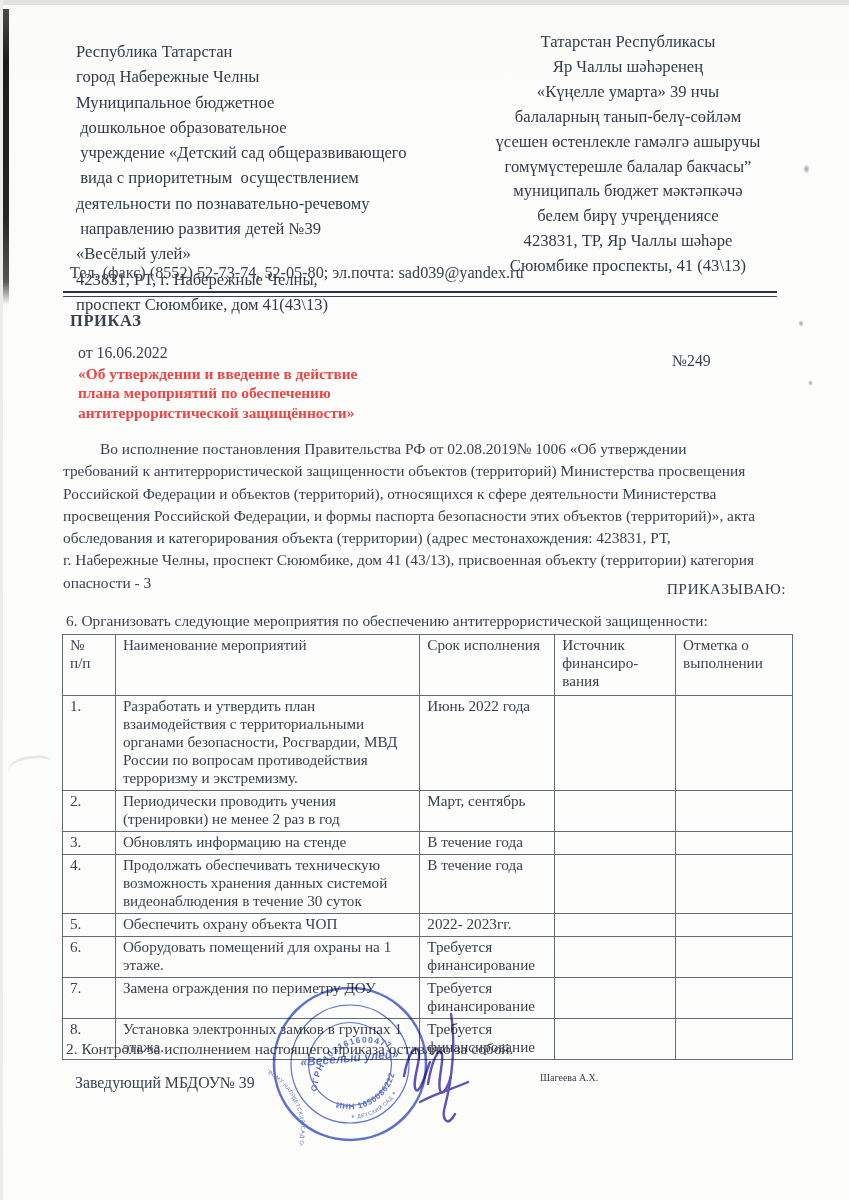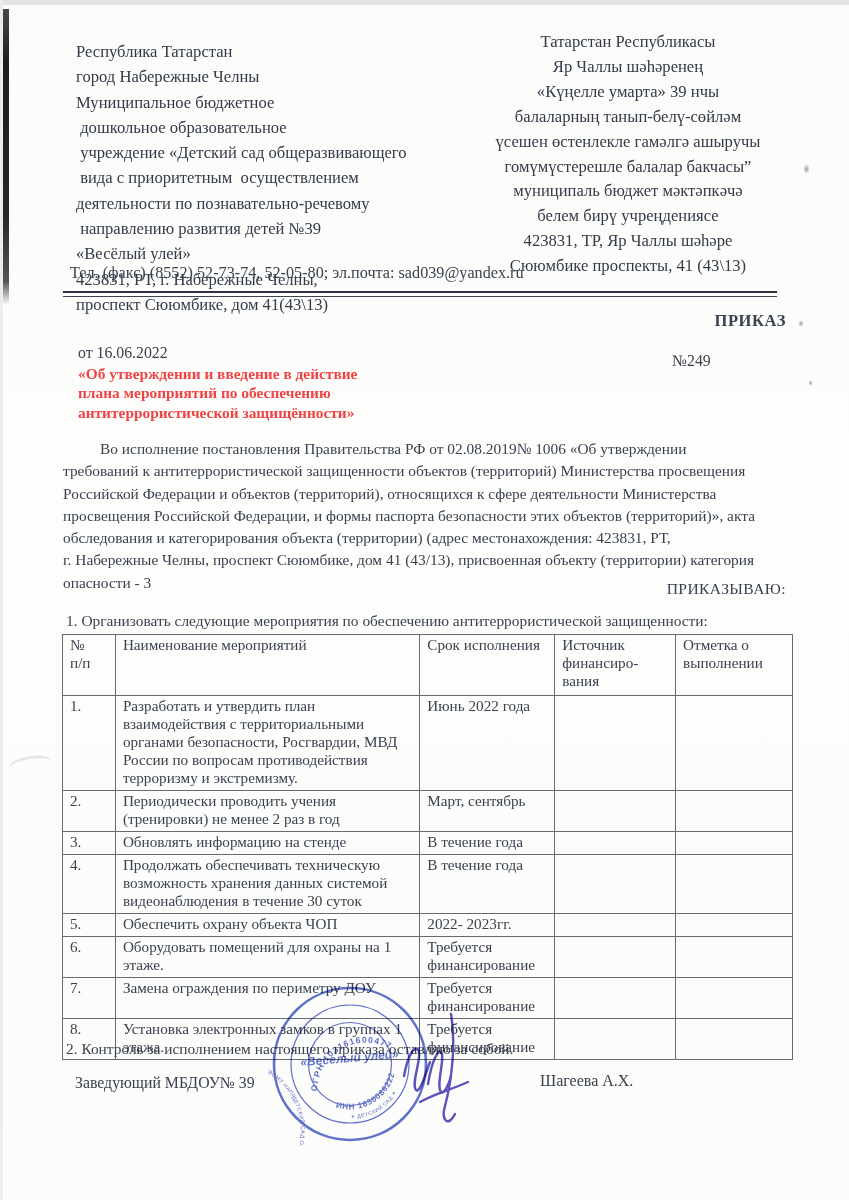--- a/index.html
+++ b/index.html
@@ -25,7 +25,7 @@
   .contact{left:70px;top:264px;width:716px;text-align:left;font-size:16.2px;}
   .rule{left:63px;top:291px;width:714px;height:3px;
     border-top:2.6px solid #2c3240;border-bottom:1.4px solid #3a4150;}
-  .title{left:70px;top:311px;width:716px;text-align:right;font-size:16.5px;font-weight:bold;letter-spacing:.6px;}
+  .title{left:70px;top:311px;width:716px;text-align:left;font-size:16.5px;font-weight:bold;letter-spacing:.6px;}
   .date{left:78px;top:344px;font-size:15.8px;}
   .num{left:672px;top:352px;font-size:15.8px;}
   .subject{left:78px;top:364px;font-size:15.4px;font-weight:bold;line-height:19.4px;color:#ef4444;}

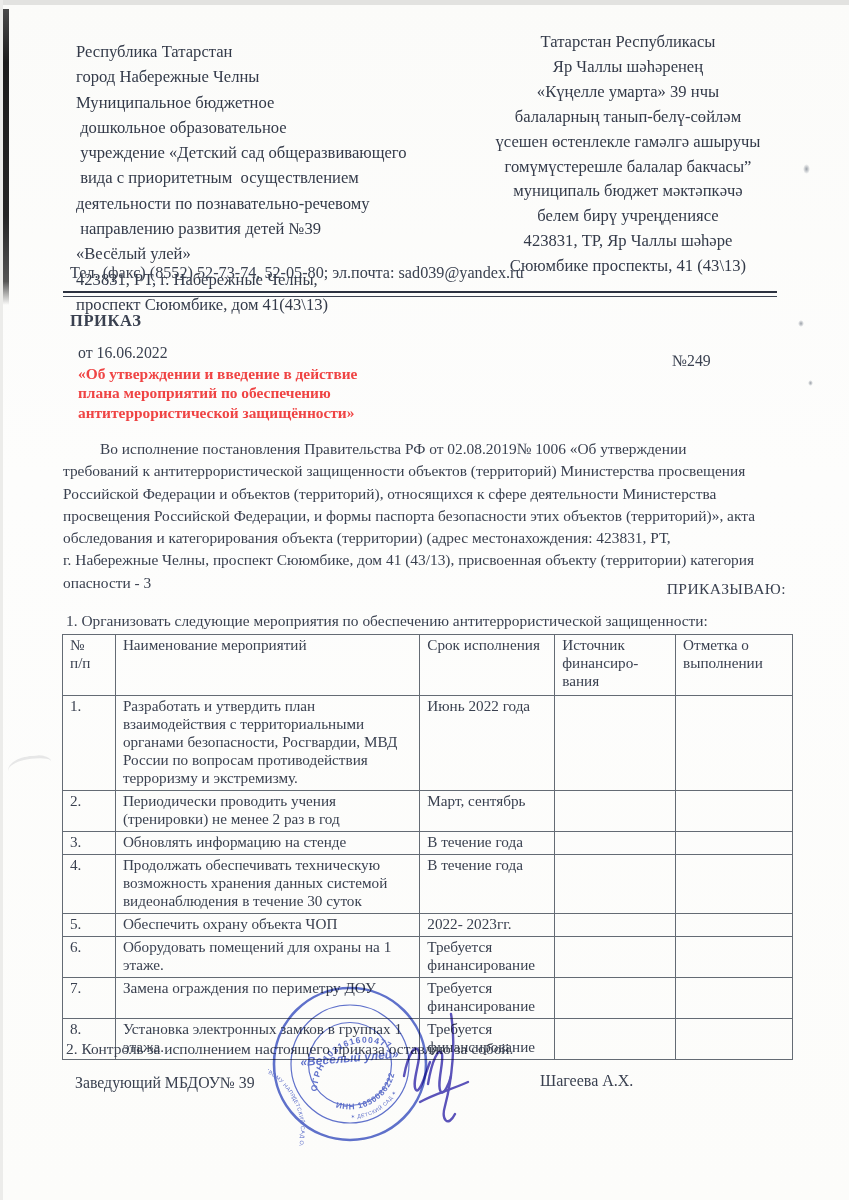--- a/index.html
+++ b/index.html
@@ -97,7 +97,7 @@
 г. Набережные Челны, проспект Сююмбике, дом 41 (43/13), присвоенная объекту (территории) категория
 опасности - 3</div>
 <div class="abs decree">ПРИКАЗЫВАЮ:</div>
-<div class="abs intro">1. Организовать следующие мероприятия по обеспечению антитеррористической защищенности:</div>
+<div class="abs intro">6. Организовать следующие мероприятия по обеспечению антитеррористической защищенности:</div>
 
 <table class="main">
   <colgroup>

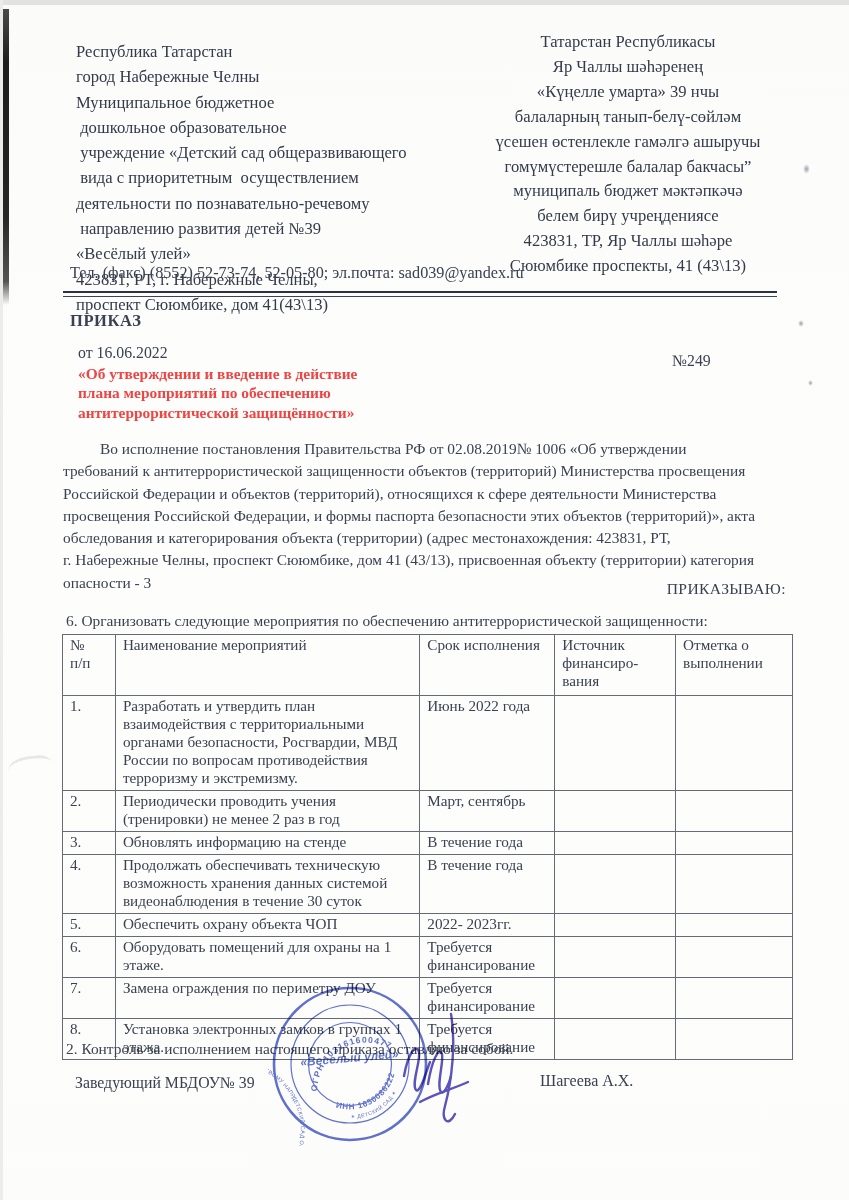--- a/index.html
+++ b/index.html
@@ -42,7 +42,7 @@
   
   .control{left:66px;top:1040px;font-size:15.4px;}
   .position{left:75px;top:1074px;font-size:15.8px;}
-  .signer{left:540px;top:1072px;font-size:16px;}
+  .signer{left:540px;top:1072px;font-size:10px;}
   
   .stamp{left:268px;top:982px;width:164px;height:164px;mix-blend-mode:multiply;opacity:.88;}
   .sig{left:392px;top:1008px;width:82px;height:136px;mix-blend-mode:multiply;opacity:.92;}

